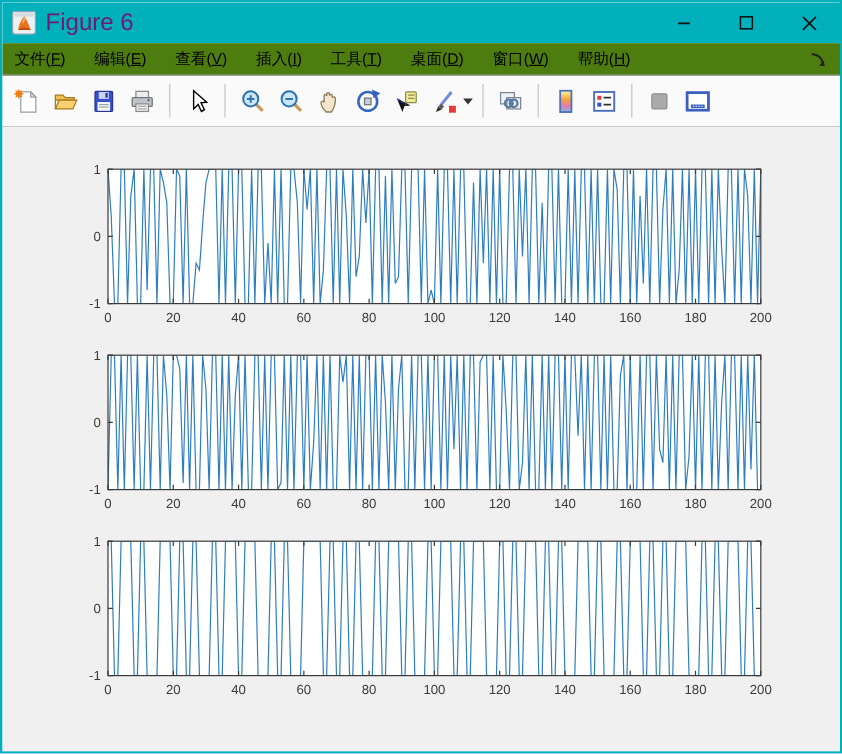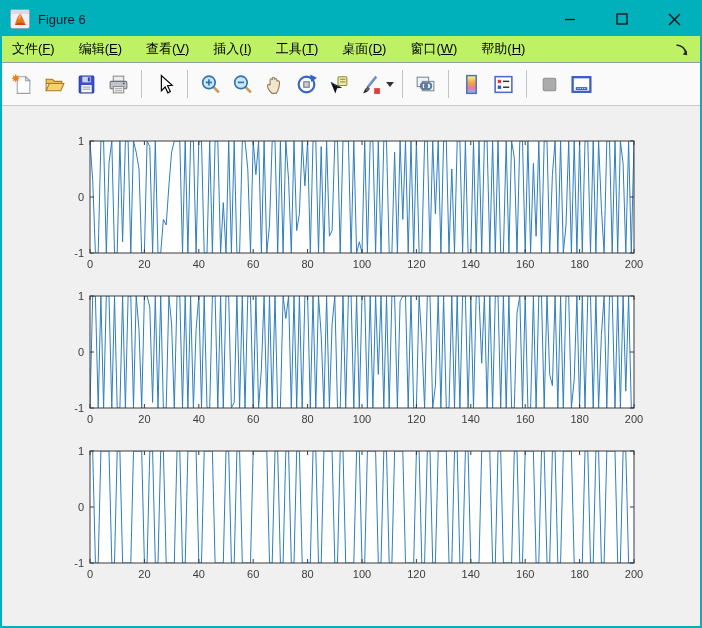--- a/index.html
+++ b/index.html
@@ -14,7 +14,7 @@
     padding-left:8px; color:#111;
   }
   .app-icon { width:20px; height:20px; margin-right:8px; flex:0 0 auto; }
-  .title-text { font-size:13px; color:#0f172a; }
+  .title-text { font-size:20px; color:#701a75; }
   .win-controls { margin-left:auto; display:flex; height:100%; }
   .win-btn { width:52px; height:100%; display:flex; align-items:center; justify-content:center; cursor:default; }
   

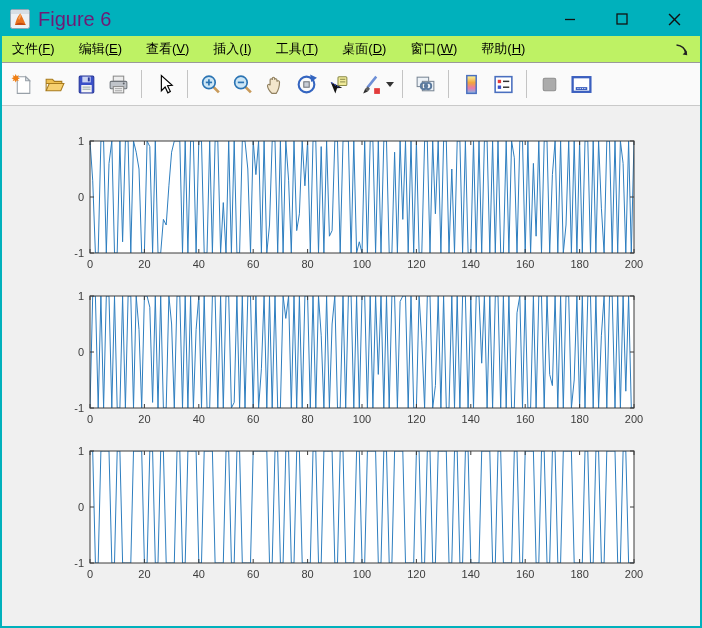--- a/index.html
+++ b/index.html
@@ -19,7 +19,7 @@
   .win-btn { width:52px; height:100%; display:flex; align-items:center; justify-content:center; cursor:default; }
   
   .menubar {
-    height:27px; background:#bef264; border-bottom:1px solid #9a9a9a;
+    height:27px; background:#4d7c0f; border-bottom:1px solid #9a9a9a;
     display:flex; align-items:center; padding:0 10px; gap:24px; font-size:13px; color:#000;
     position:relative;
   }

